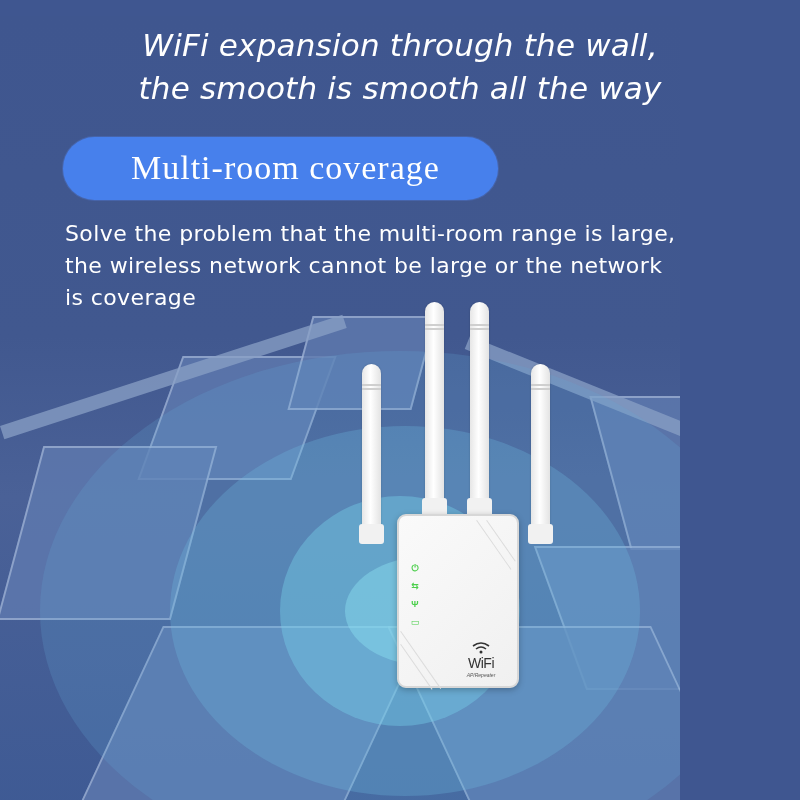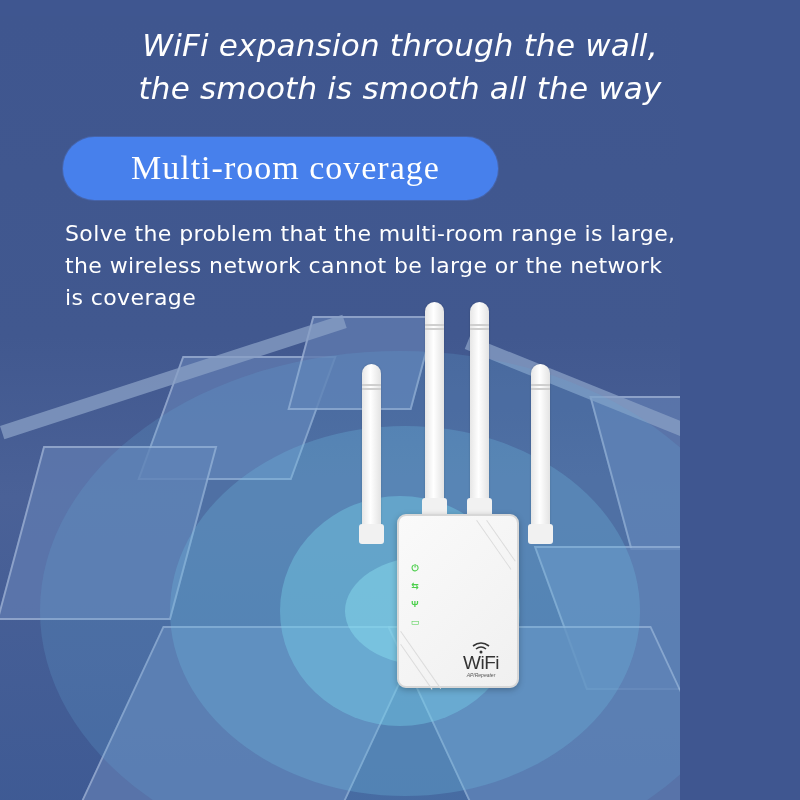--- a/index.html
+++ b/index.html
@@ -29,7 +29,7 @@
   .leds{position:absolute;left:11px;top:47px;width:12px;}
   .led{width:10px;height:10px;margin-bottom:8px;color:#4ccf4c;font-size:9px;line-height:10px;text-align:center;font-weight:bold;}
   .wifi-logo{position:absolute;right:10px;bottom:8px;width:52px;text-align:center;color:#333;}
-  .wifi-logo .word{font-family:"Liberation Sans",sans-serif;font-size:19px;line-height:18px;letter-spacing:-0.5px;text-align:center;}
+  .wifi-logo .word{font-family:"Liberation Sans",sans-serif;font-size:14px;line-height:18px;letter-spacing:-0.5px;text-align:center;}
   .wifi-logo .sub{font-size:5px;font-style:italic;line-height:6px;color:#555;}
   .wifi-arc{display:block;margin:0 auto;}
 </style>

